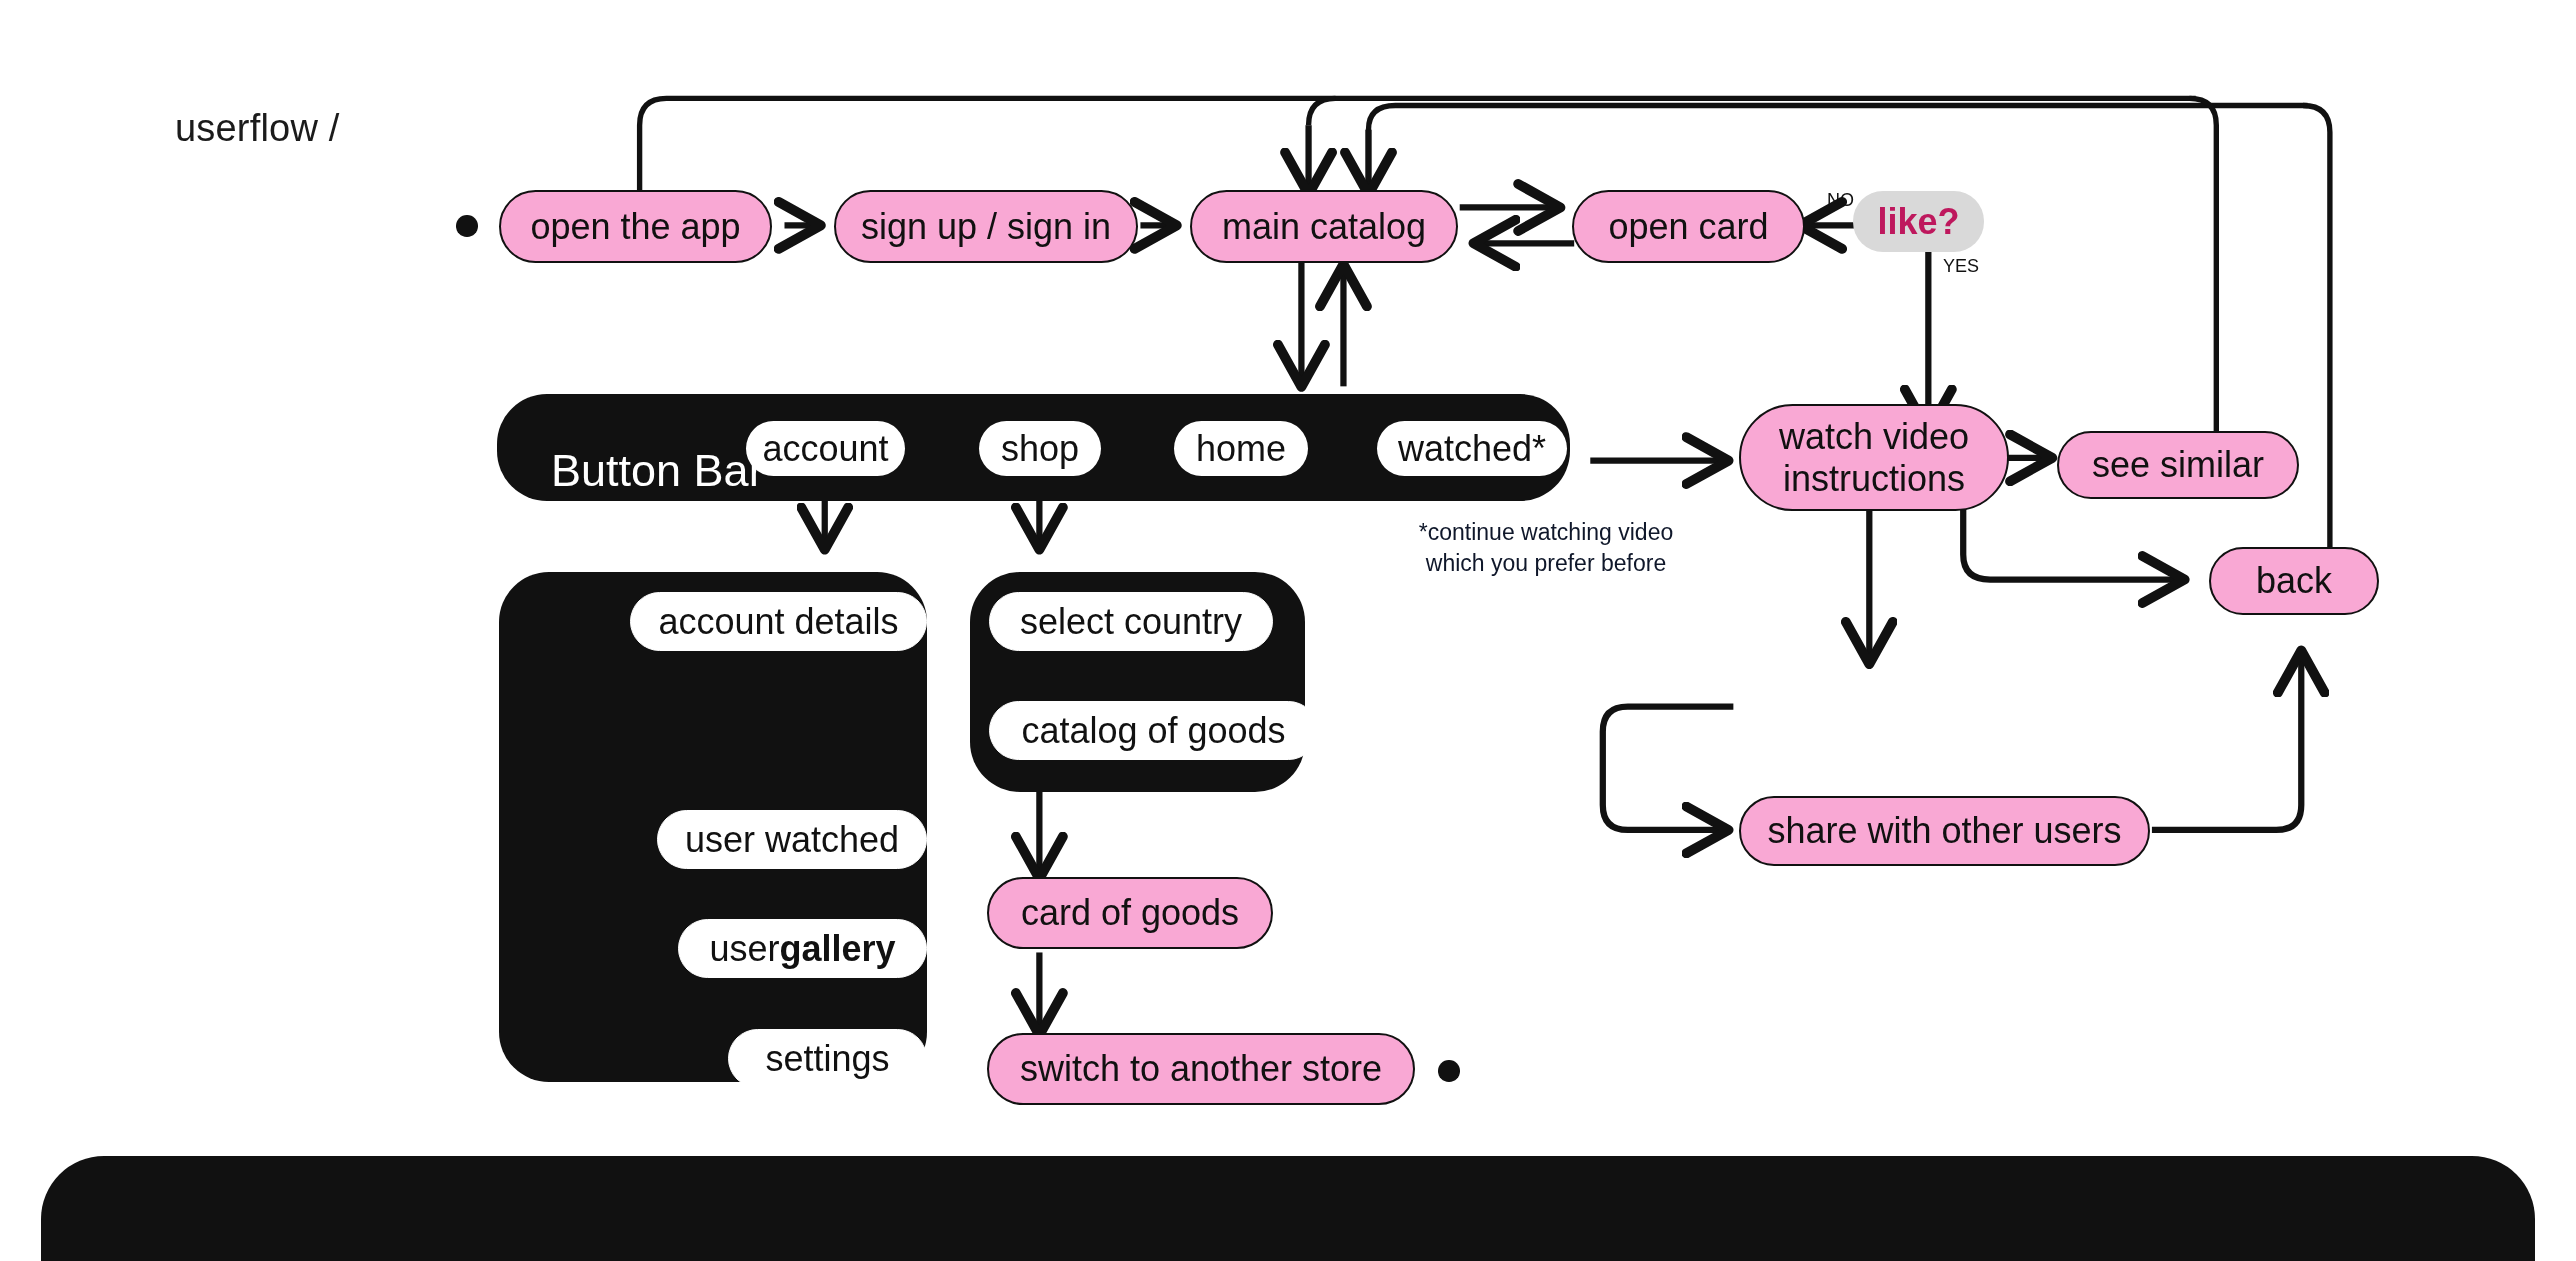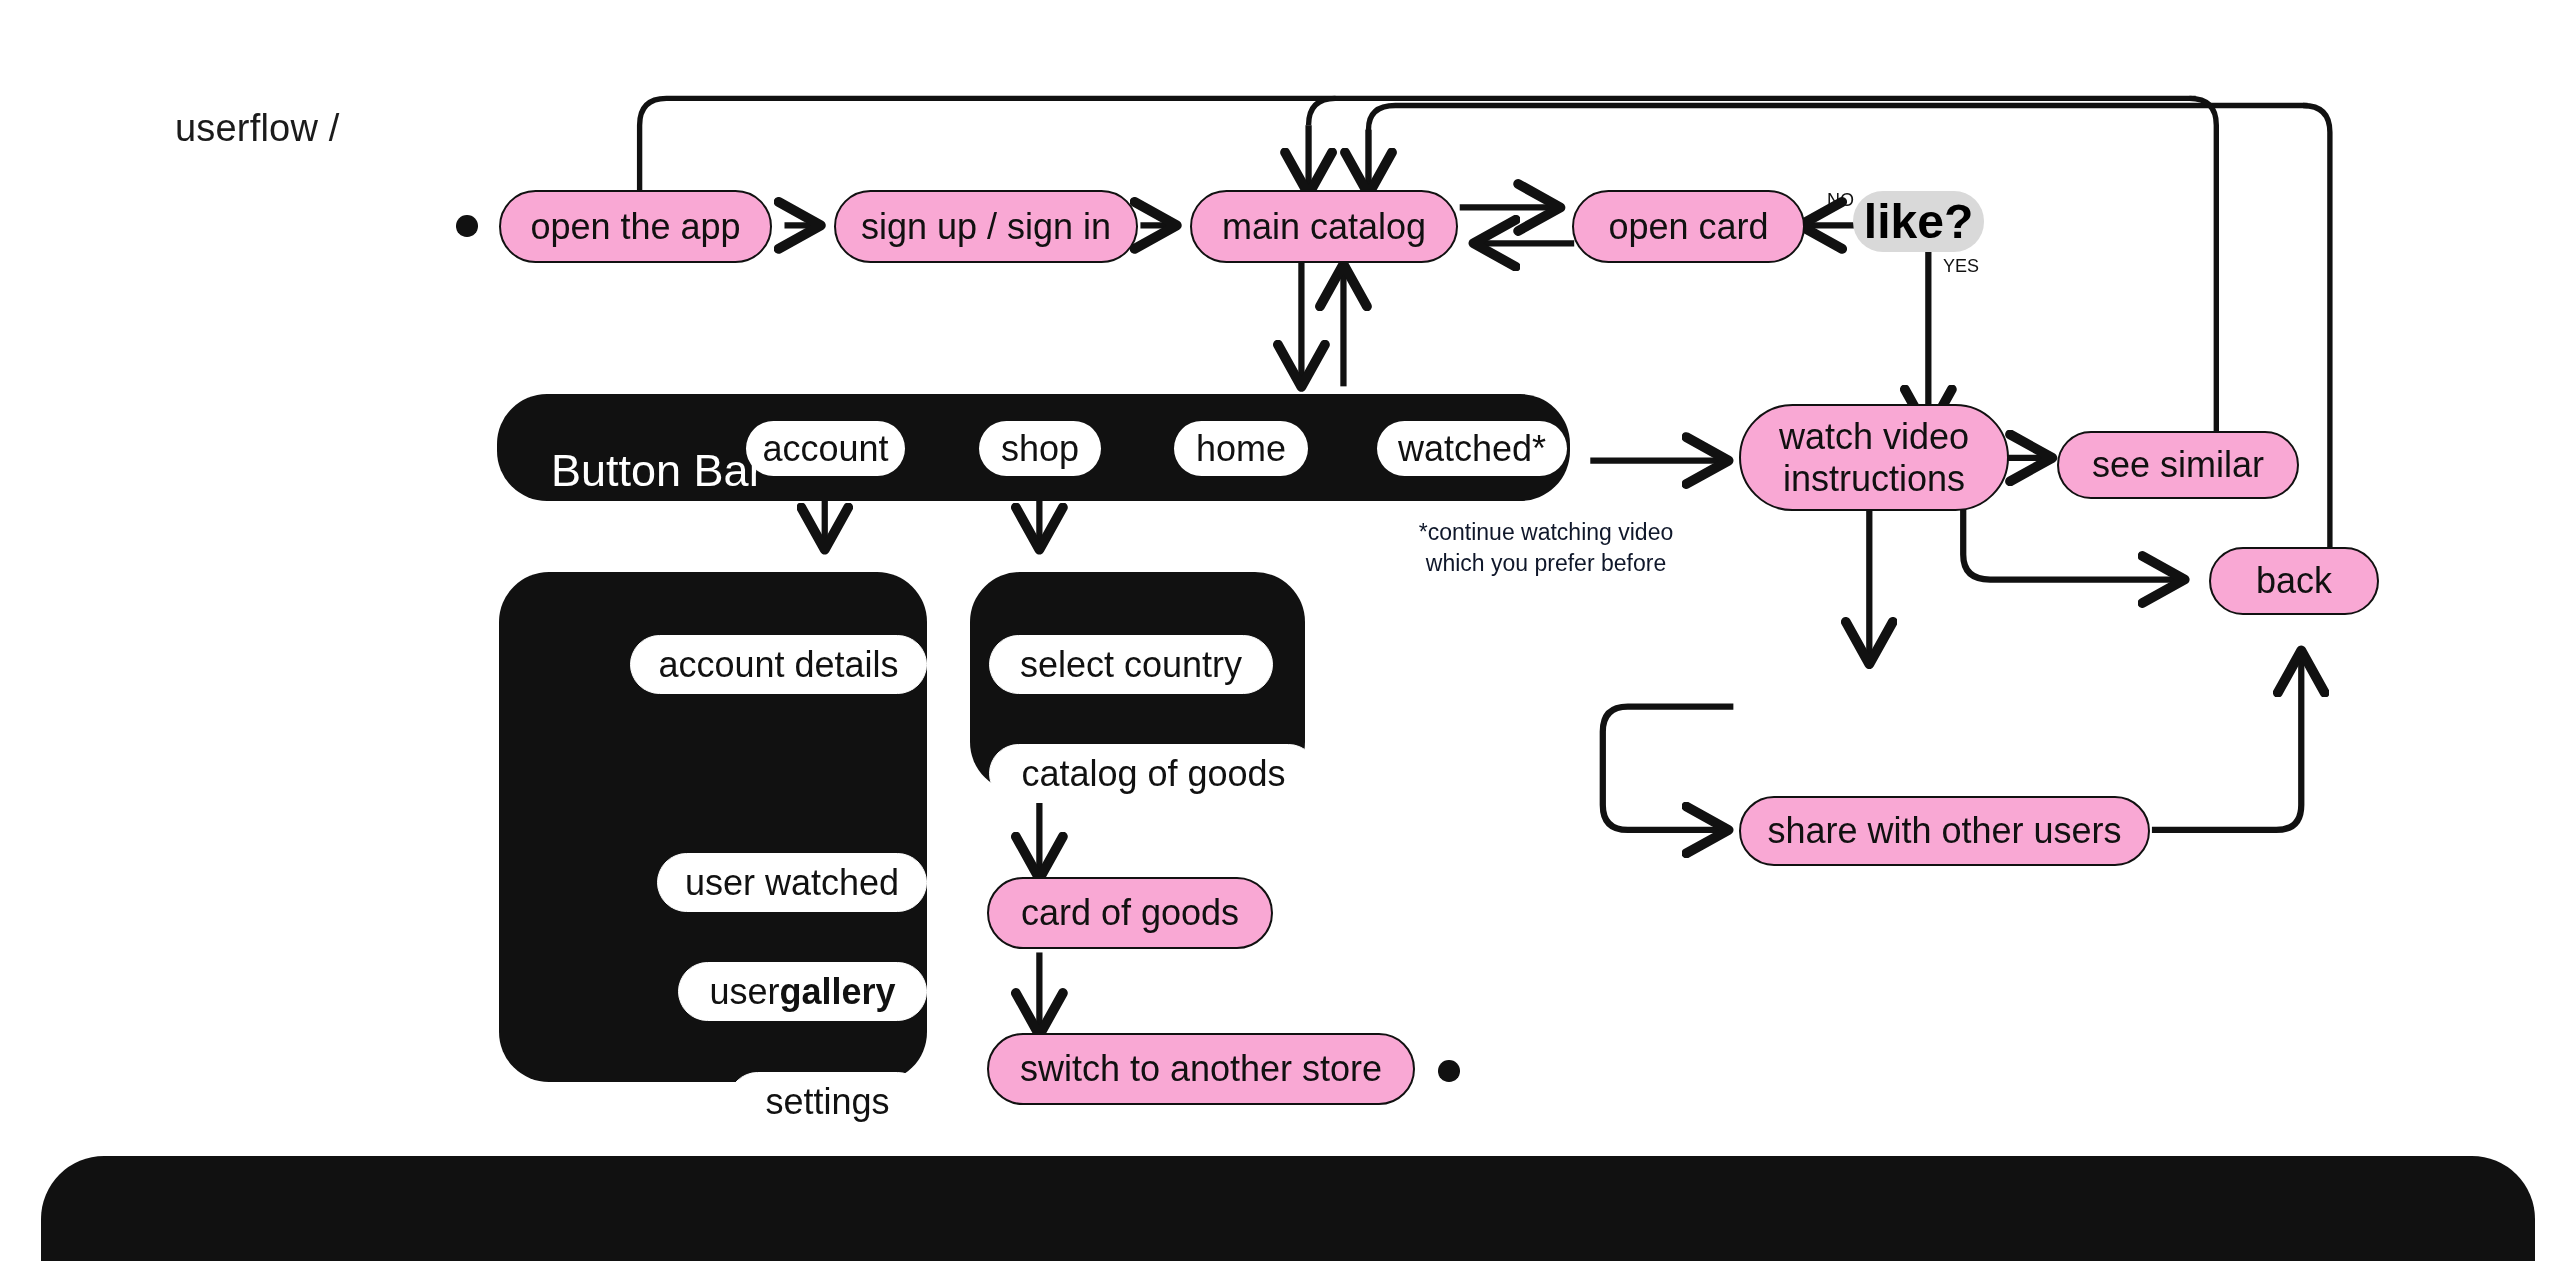--- a/index.html
+++ b/index.html
@@ -45,7 +45,7 @@
   
   .decision{
     position:absolute;display:flex;align-items:center;justify-content:center;
-    background:#d9d9d9;color:#000000;border-radius:30px;font-size:48px;font-weight:bold;
+    background:#d9d9d9;color:#be185d;border-radius:30px;font-size:36px;font-weight:bold;
     box-sizing:border-box;padding:0 19.7px;
   }
 

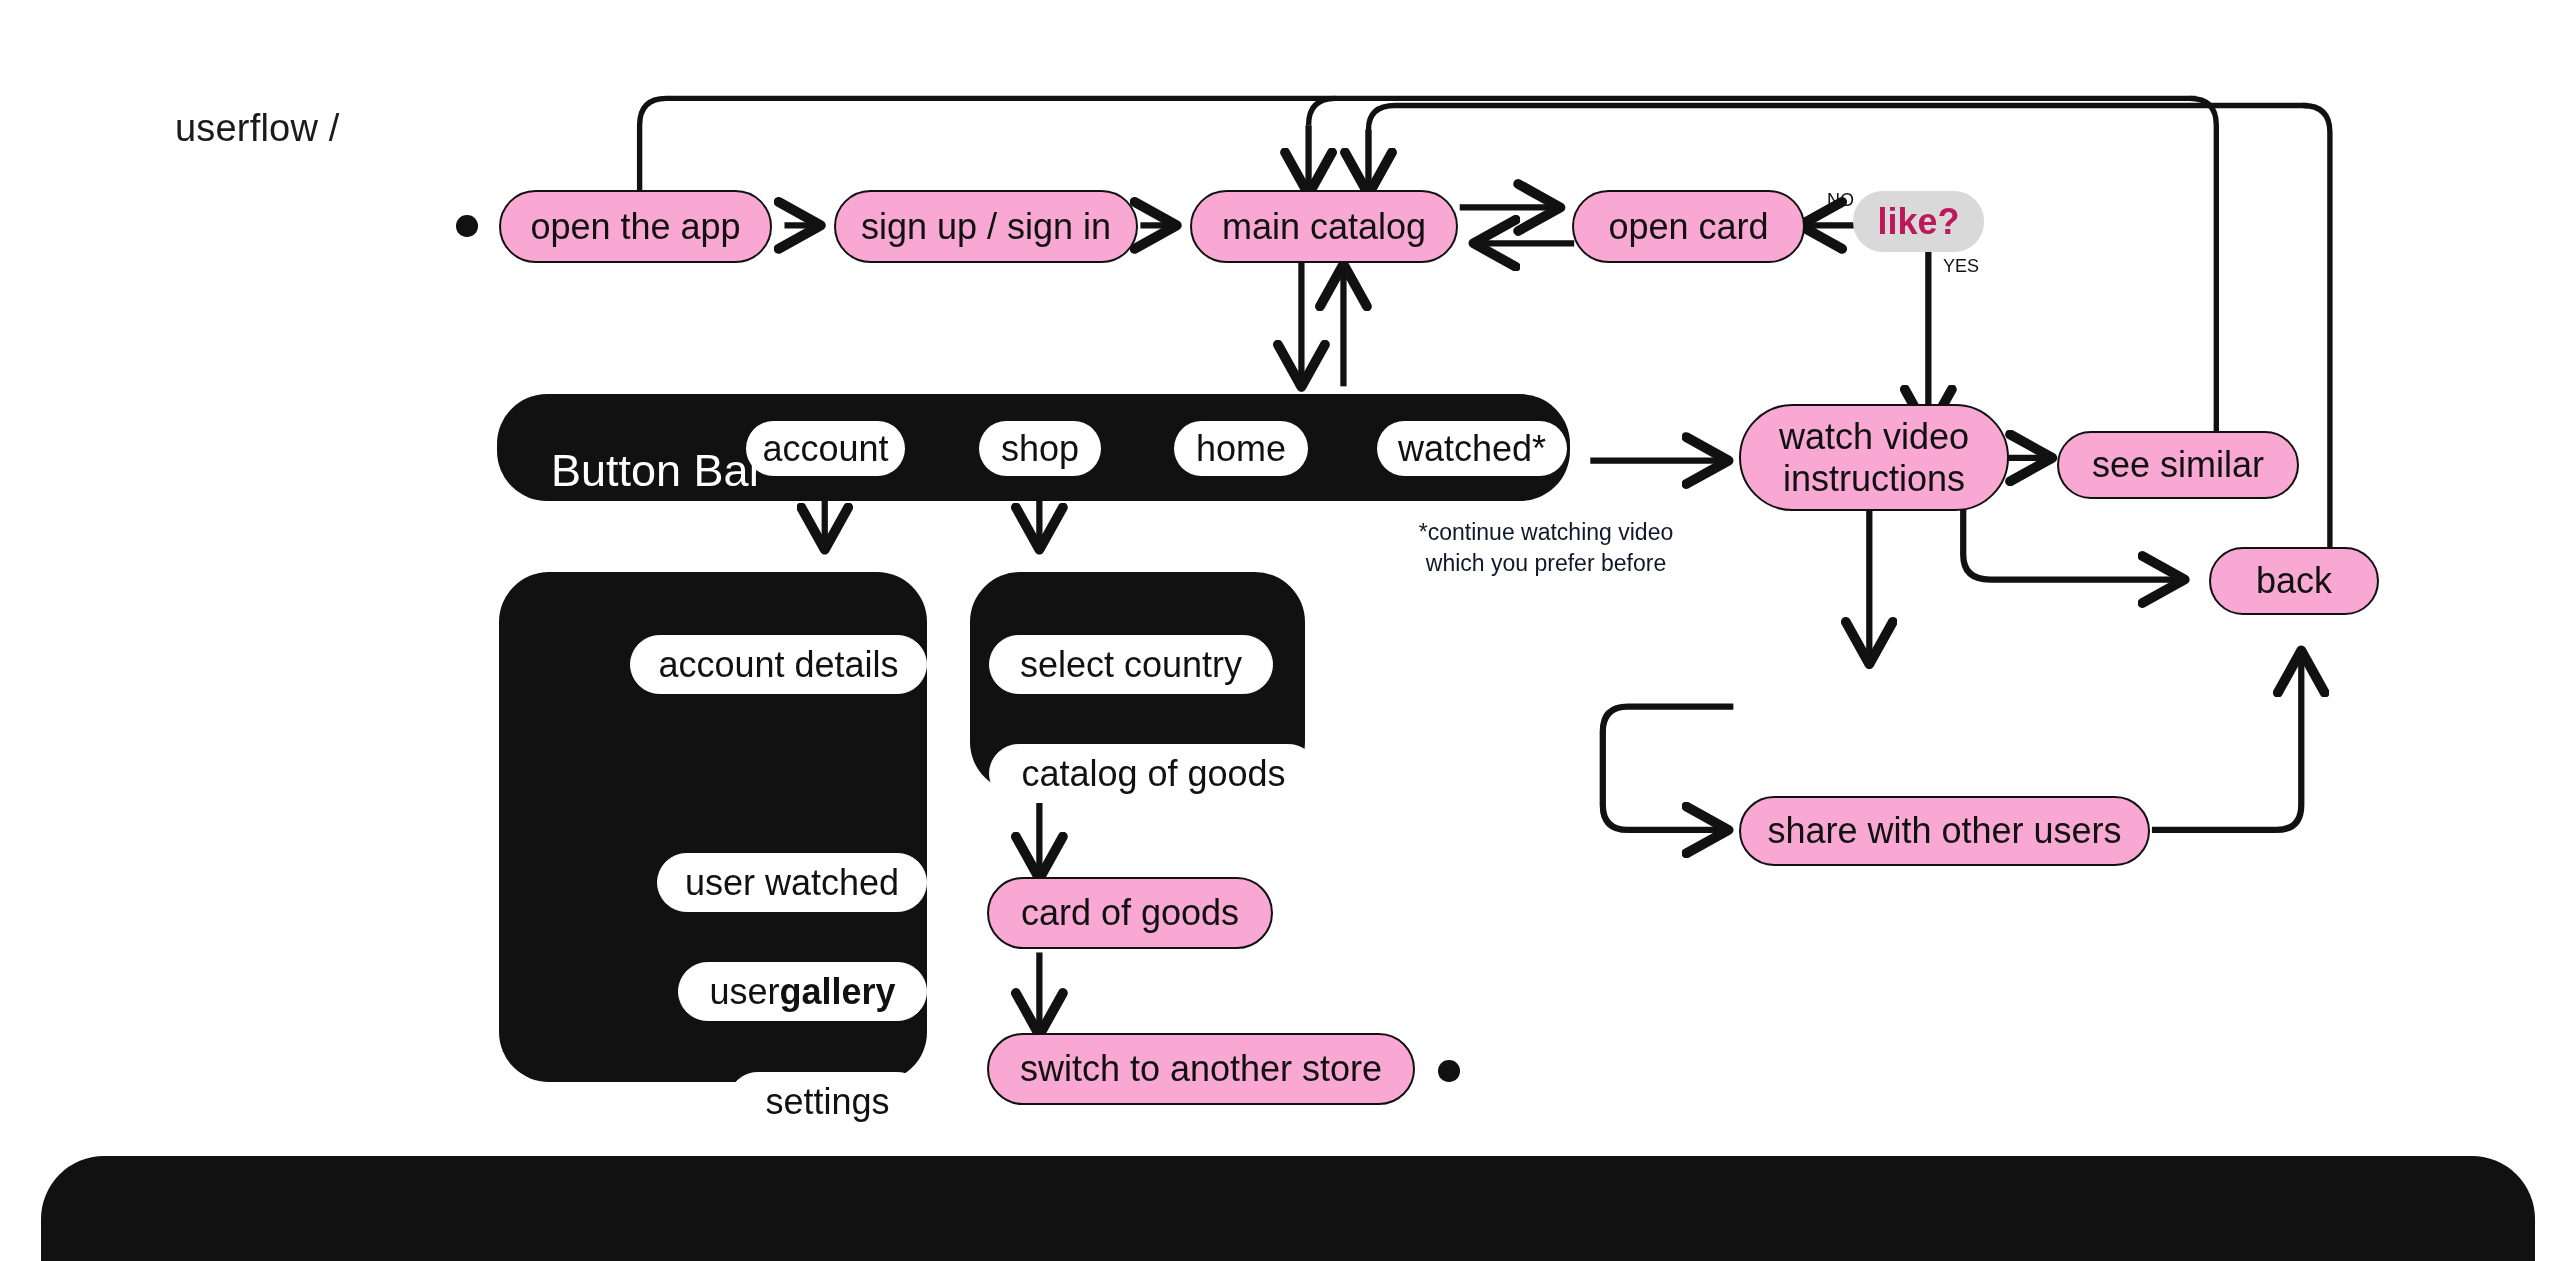--- a/index.html
+++ b/index.html
@@ -40,7 +40,7 @@
     background:#fff;color:#111;border-radius:894px;font-size:36px;box-sizing:border-box;
     padding:0 23px;white-space:nowrap;border:1.8px solid #111;
   }
-  .chip.plain{border:1.8px solid #fff;margin-top:43px;}
+  .chip.plain{border:1.8px solid #fff;}
 
   
   .decision{

